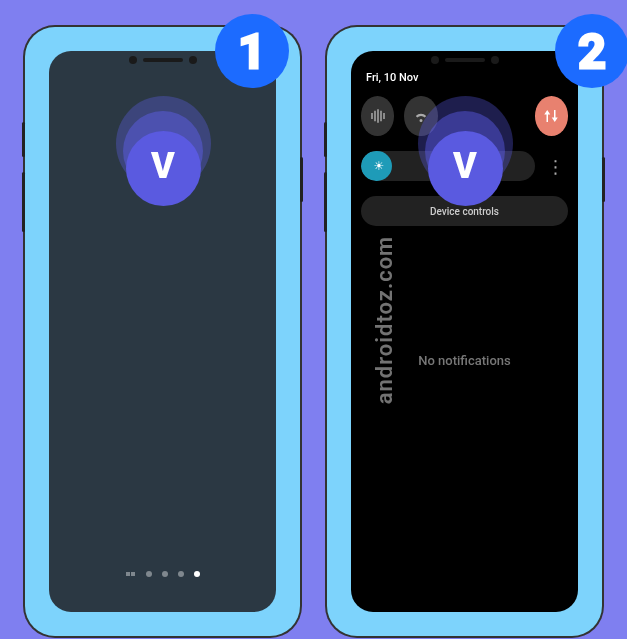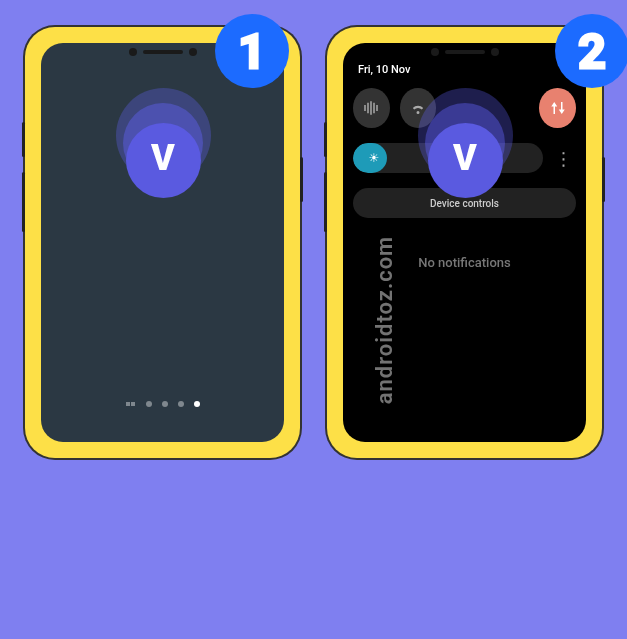--- a/index.html
+++ b/index.html
@@ -15,10 +15,10 @@
     .phone {
       position: absolute;
       width: 275px;
-      height: 431px;
-      background: #fde047;
+      height: 609px;
+      background: #7dd3fc;
       border-radius: 30px;
-      padding: 16px;
+      padding: 24px;
       box-shadow: 0 0 0 2px #333;
     }
     .phone-left { left: 25px; top: 27px; }

